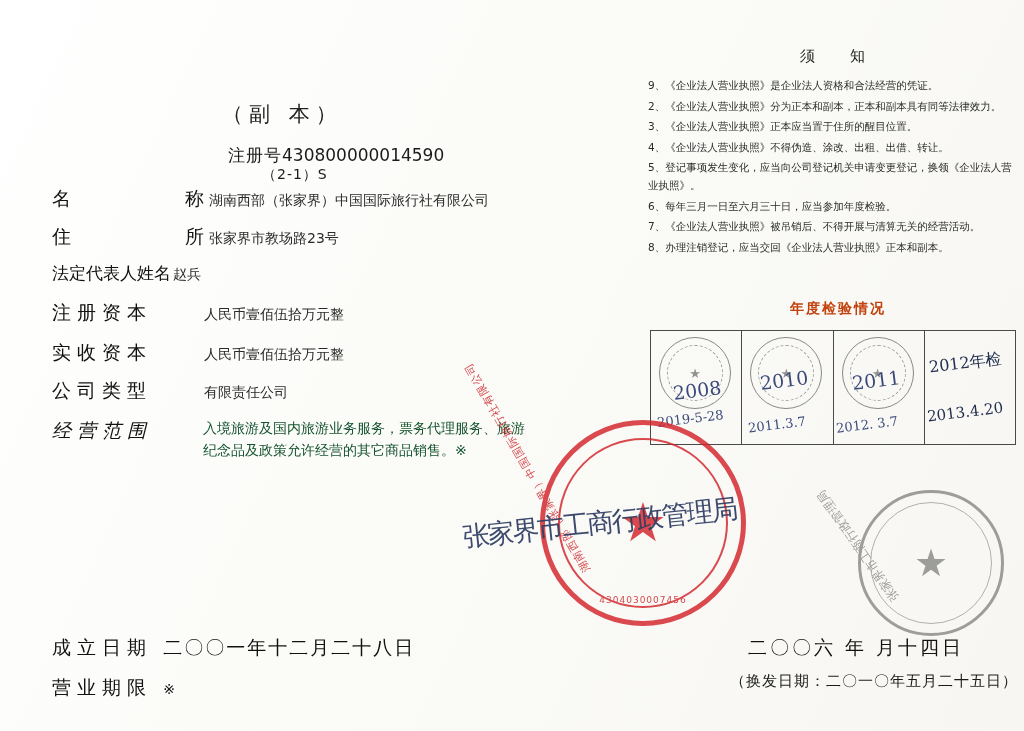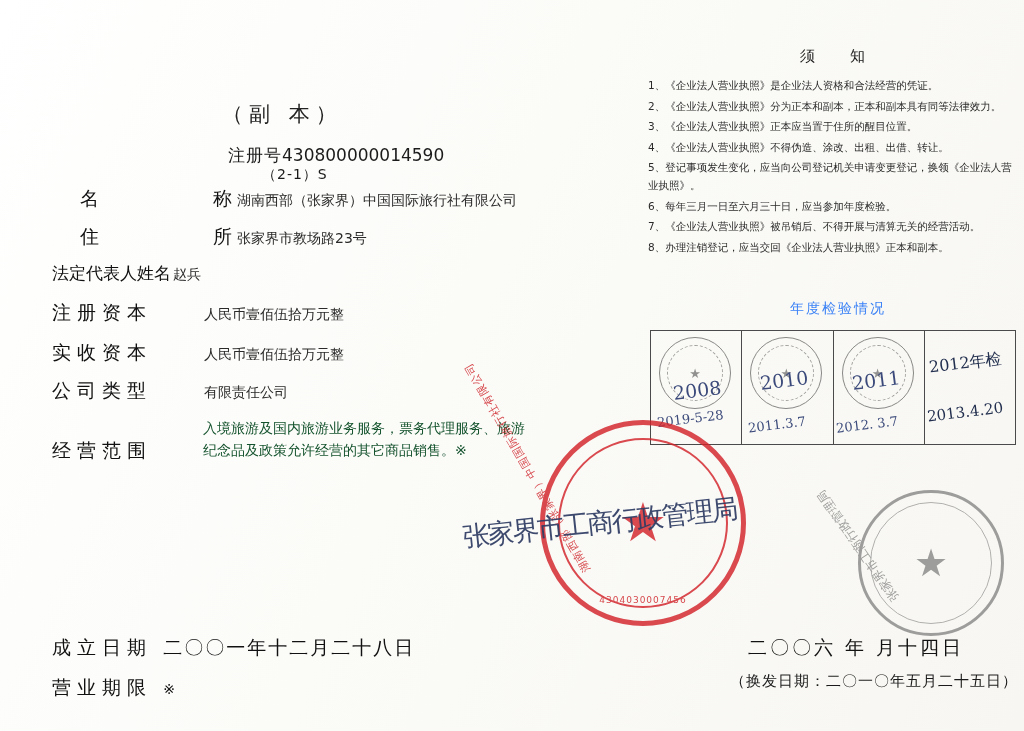--- a/index.html
+++ b/index.html
@@ -363,7 +363,7 @@
   <div class="layer notice-title">须　知</div>
 
   <ul class="notice-ul notice-list">
-    <li>1、《企业法人营业执照》是企业法人资格和合法经营的凭证。</li>
+    <li>9、《企业法人营业执照》是企业法人资格和合法经营的凭证。</li>
     <li>2、《企业法人营业执照》分为正本和副本，正本和副本具有同等法律效力。</li>
     <li>3、《企业法人营业执照》正本应当置于住所的醒目位置。</li>
     <li>4、《企业法人营业执照》不得伪造、涂改、出租、出借、转让。</li>

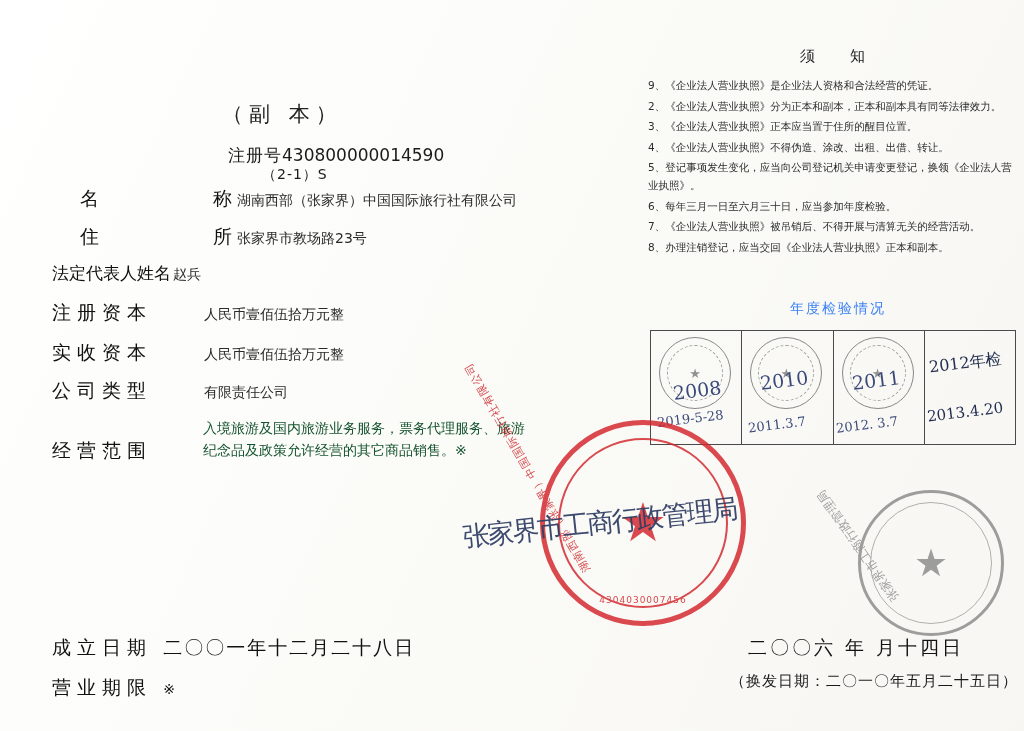--- a/index.html
+++ b/index.html
@@ -76,7 +76,7 @@
     padding-left: 2px;
   }
   .lbl-w { width: 155px; }
-  .spaced-0 { letter-spacing: 0px; margin-left: 28px; }
+  .spaced-0 { letter-spacing: 0px; }
 
   .scope-value {
     position: absolute;

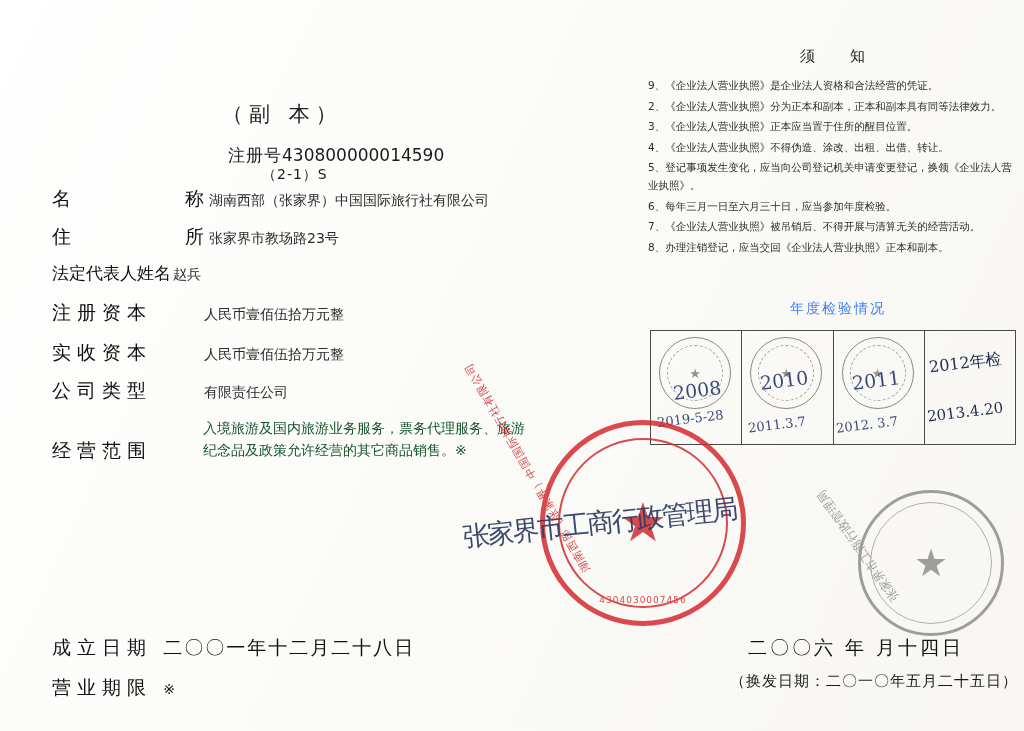--- a/index.html
+++ b/index.html
@@ -121,9 +121,9 @@
     left: 790px;
     top: 300px;
     font-size: 14px;
-    font-weight: normal;
+    font-weight: bold;
     letter-spacing: 2px;
-    color: #3b82f6;
+    color: #c2410c;
   }
 
   

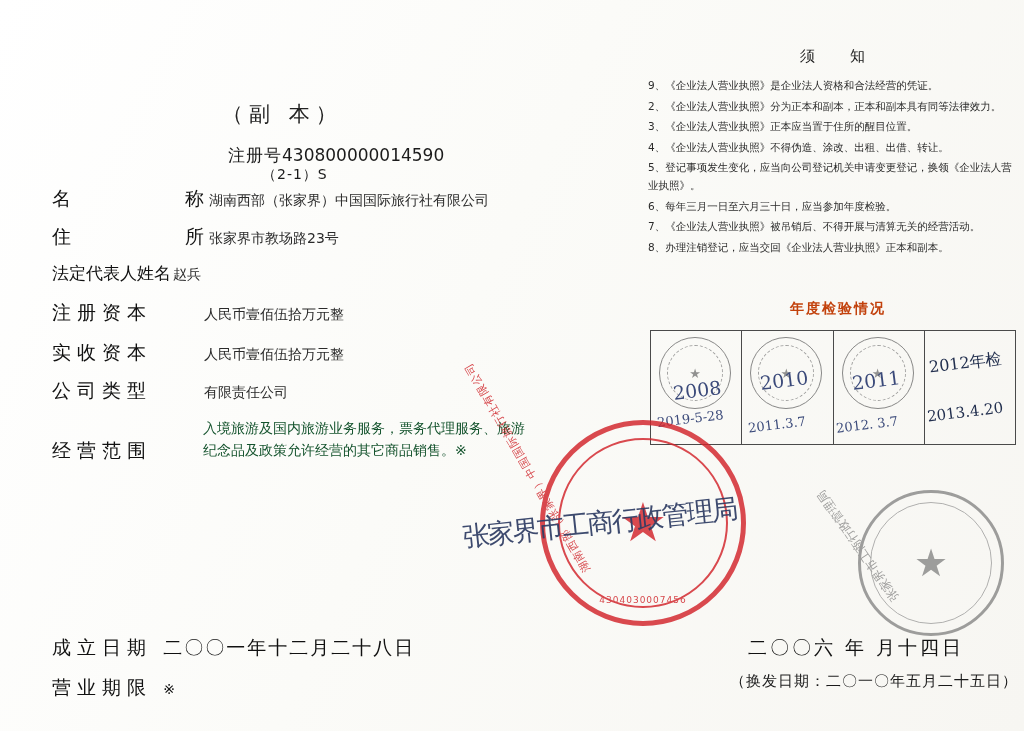--- a/index.html
+++ b/index.html
@@ -345,7 +345,7 @@
     <span class="field-label" style="width:150px;display:inline-block;">公 司 类 型</span><span class="field-value">有限责任公司</span>
   </div>
 
-  <div class="field-row" style="top:438px;">
+  <div class="field-row" style="top:418px;font-style:italic;">
     <span class="field-label" style="width:150px;display:inline-block;">经 营 范 围</span>
   </div>
   <div class="scope-value">入境旅游及国内旅游业务服务，票务代理服务、旅游纪念品及政策允许经营的其它商品销售。※</div>

